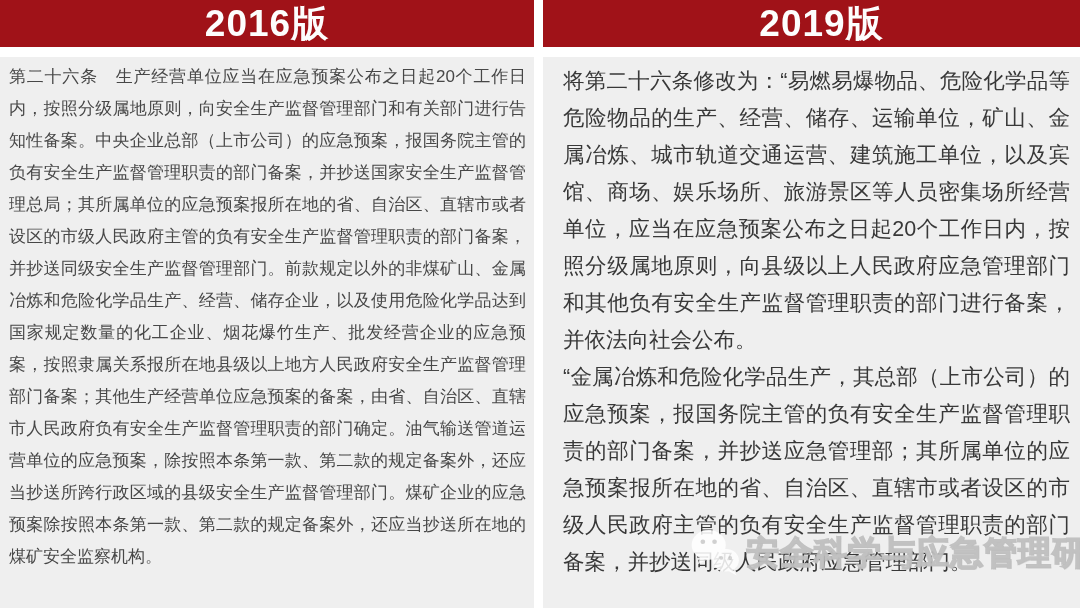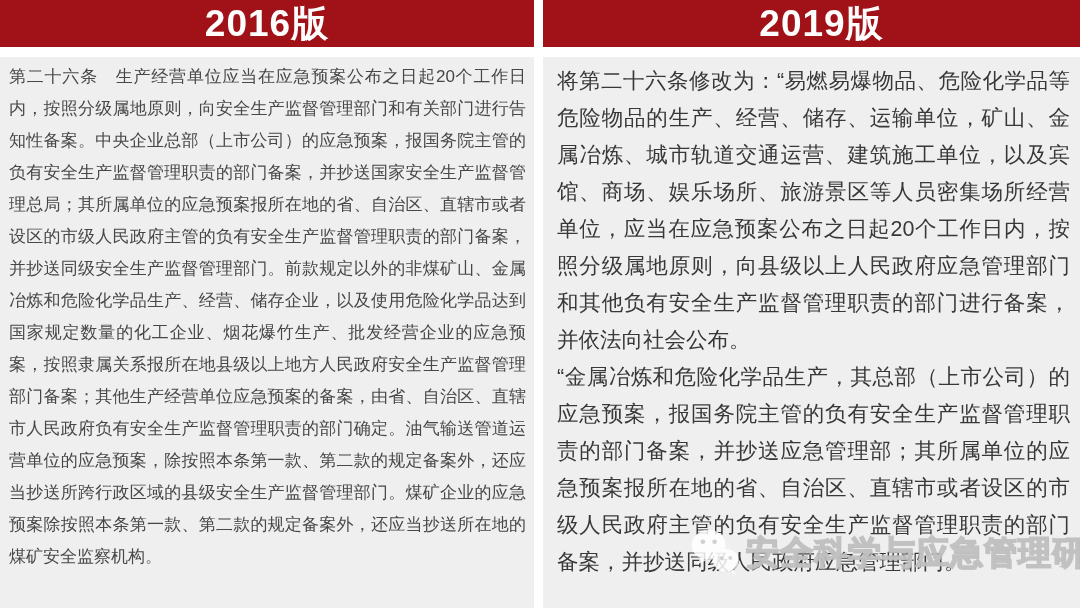--- a/index.html
+++ b/index.html
@@ -34,7 +34,7 @@
   }
   .col-body.right {
     left:543px; width:537px;
-    padding:6px 10px 0 14px;
+    padding:6px 10px 0 20px;
     font-size:21.5px; line-height:37px; color:#383838;
   }
   .col-body p { text-align:justify; }

